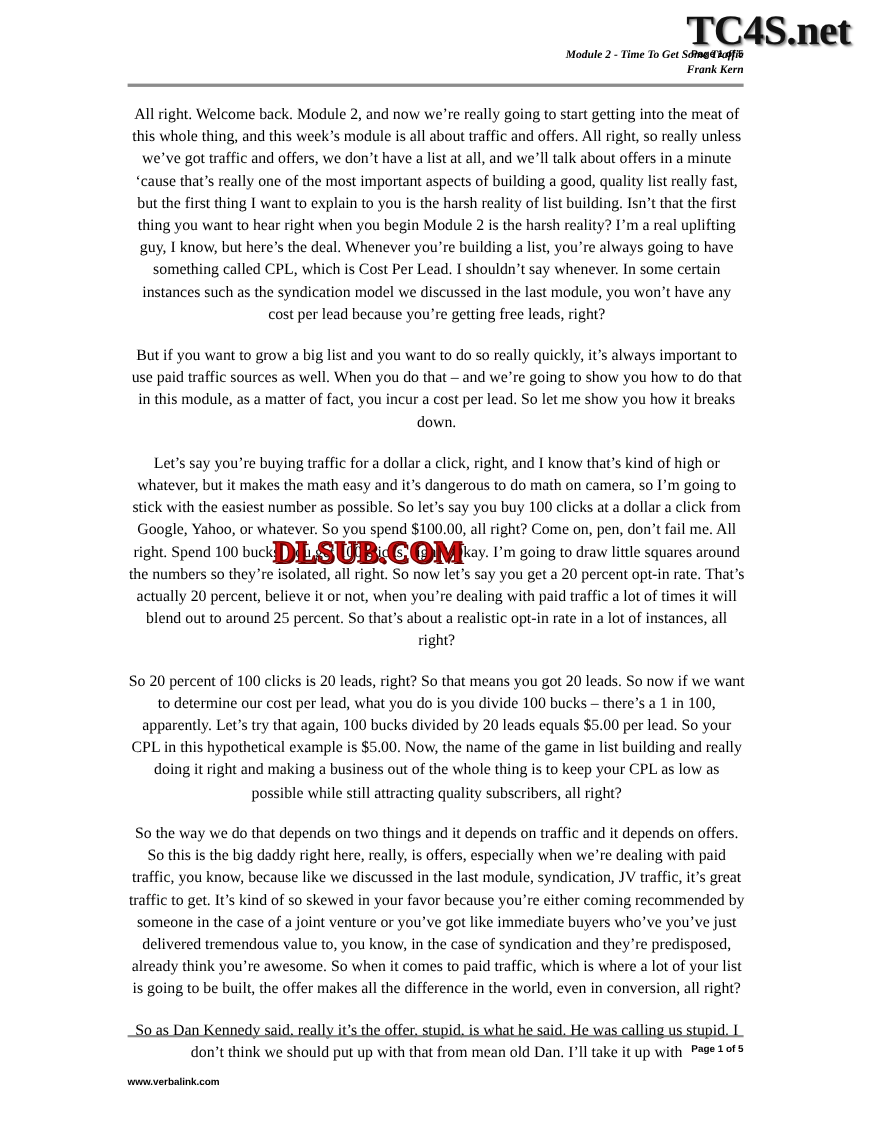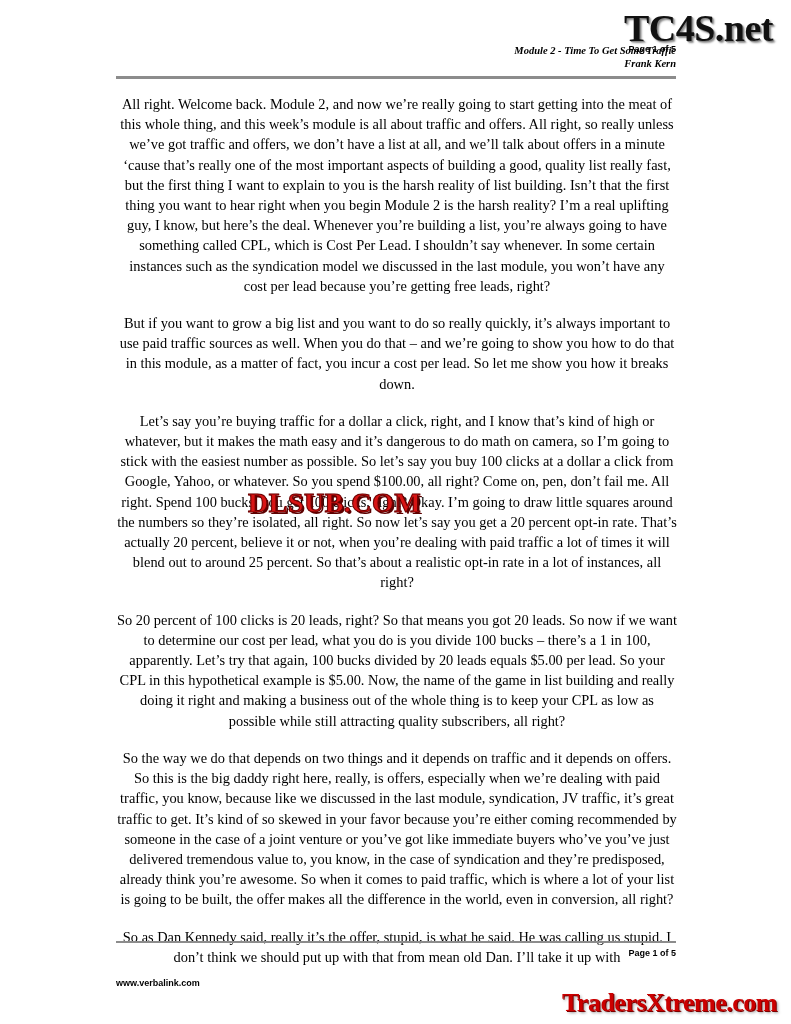--- a/index.html
+++ b/index.html
@@ -207,7 +207,6 @@
     <div class="footer-right">Page 1 of 5</div>
   </div>
 
-  <div class="brand-bottom">TradersXtreme.com</div>
 
 </div>
 

